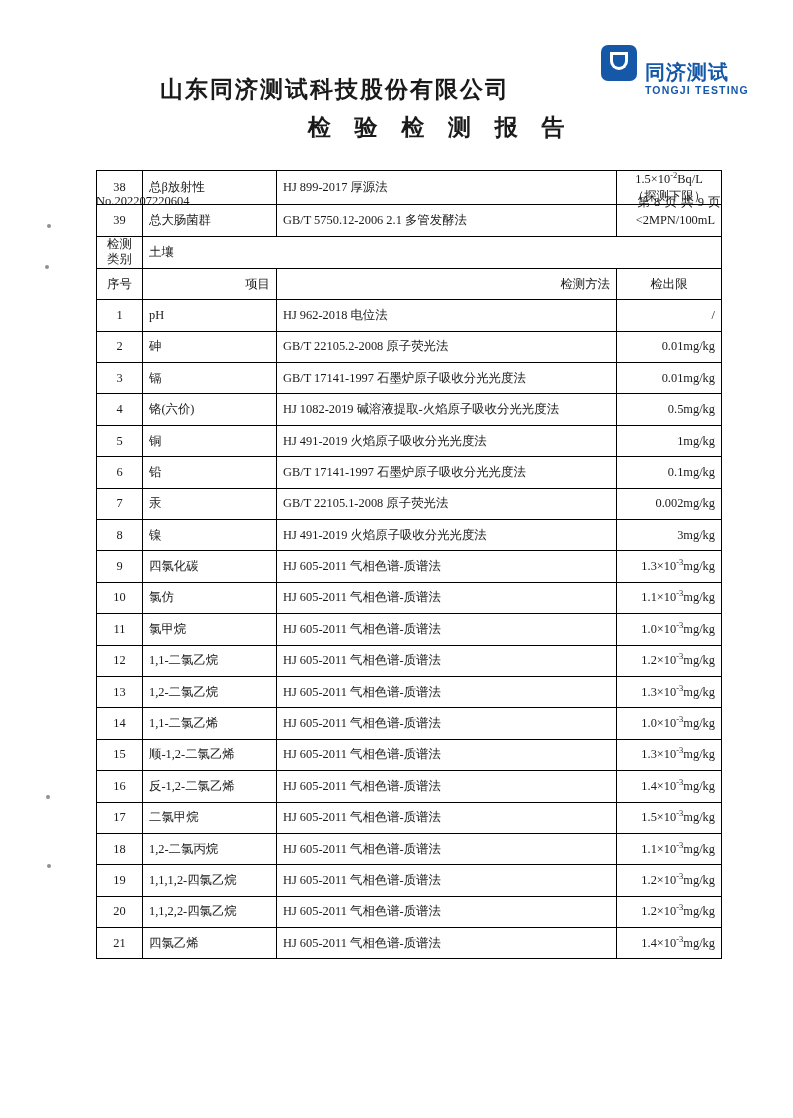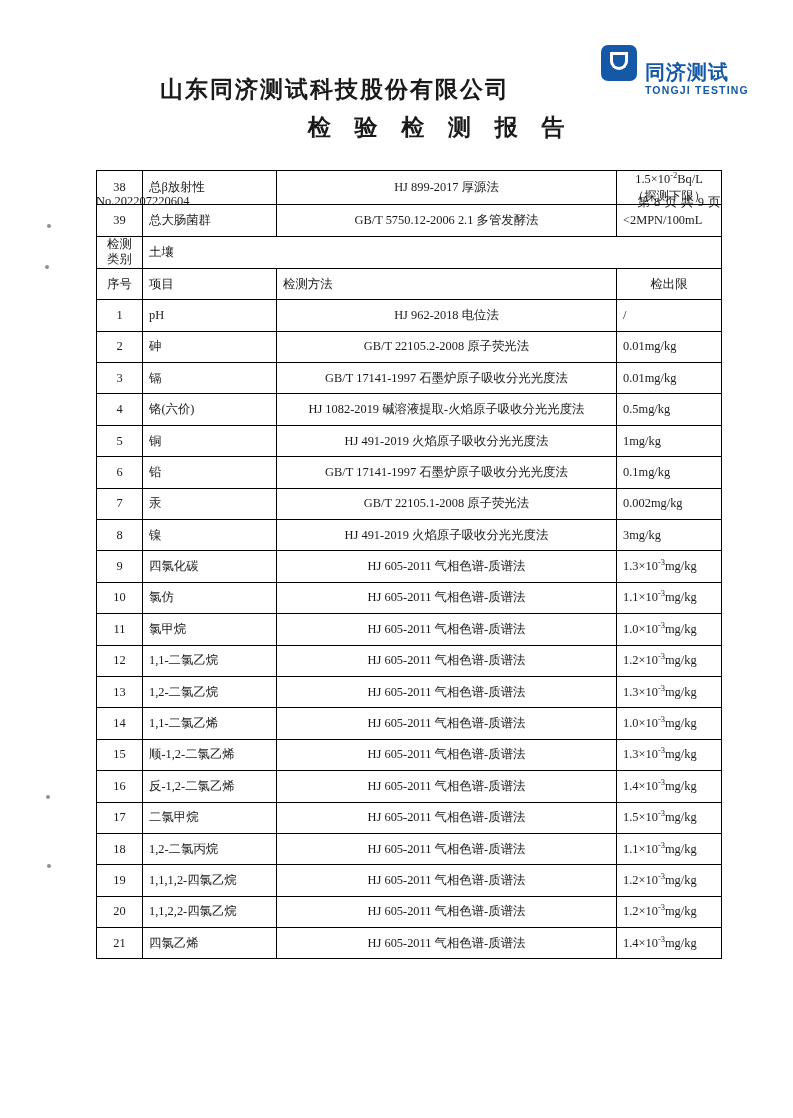--- a/index.html
+++ b/index.html
@@ -146,7 +146,7 @@
 
   td.no { text-align: center; }
   td.item { text-align: left; padding-left: 10px; }
-  td.method { text-align: center; padding-left: 10px; }
+  td.method { text-align: left; padding-left: 10px; }
   td.limit { text-align: left; }
   td.limit-two {
     text-align: center;

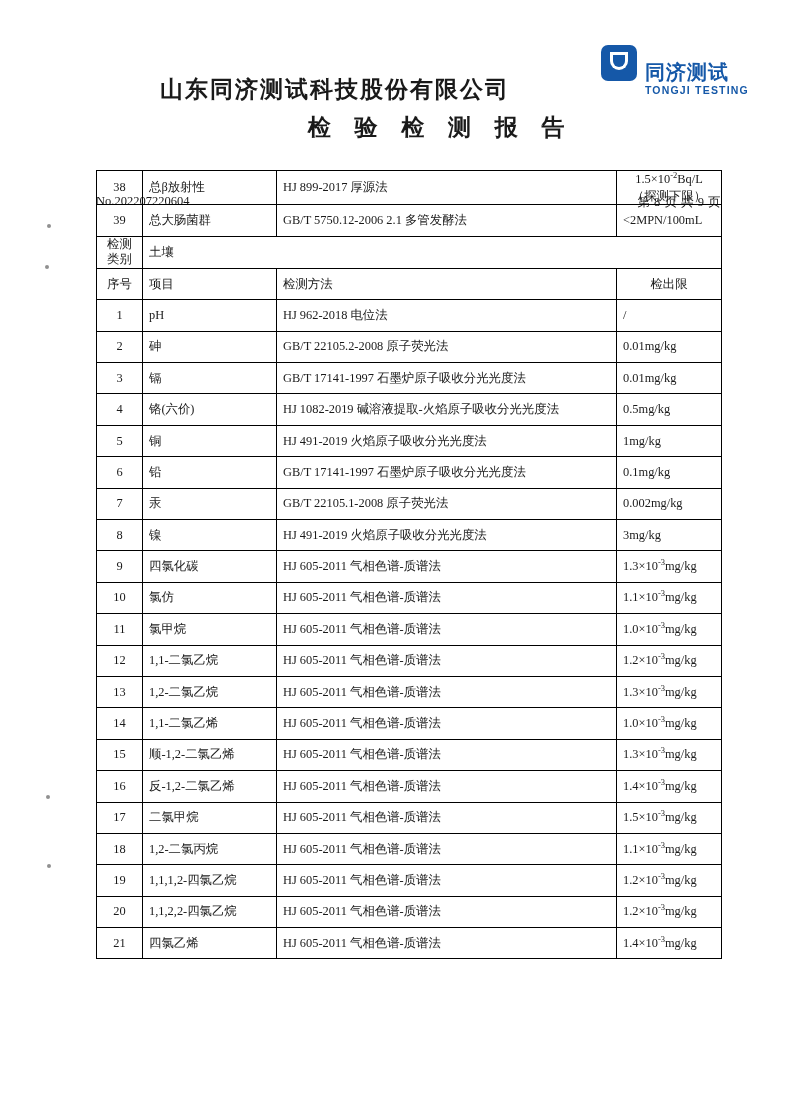--- a/index.html
+++ b/index.html
@@ -147,7 +147,7 @@
   td.no { text-align: center; }
   td.item { text-align: left; padding-left: 10px; }
   td.method { text-align: left; padding-left: 10px; }
-  td.limit { text-align: left; }
+  td.limit { text-align: right; }
   td.limit-two {
     text-align: center;
     line-height: 1.35;

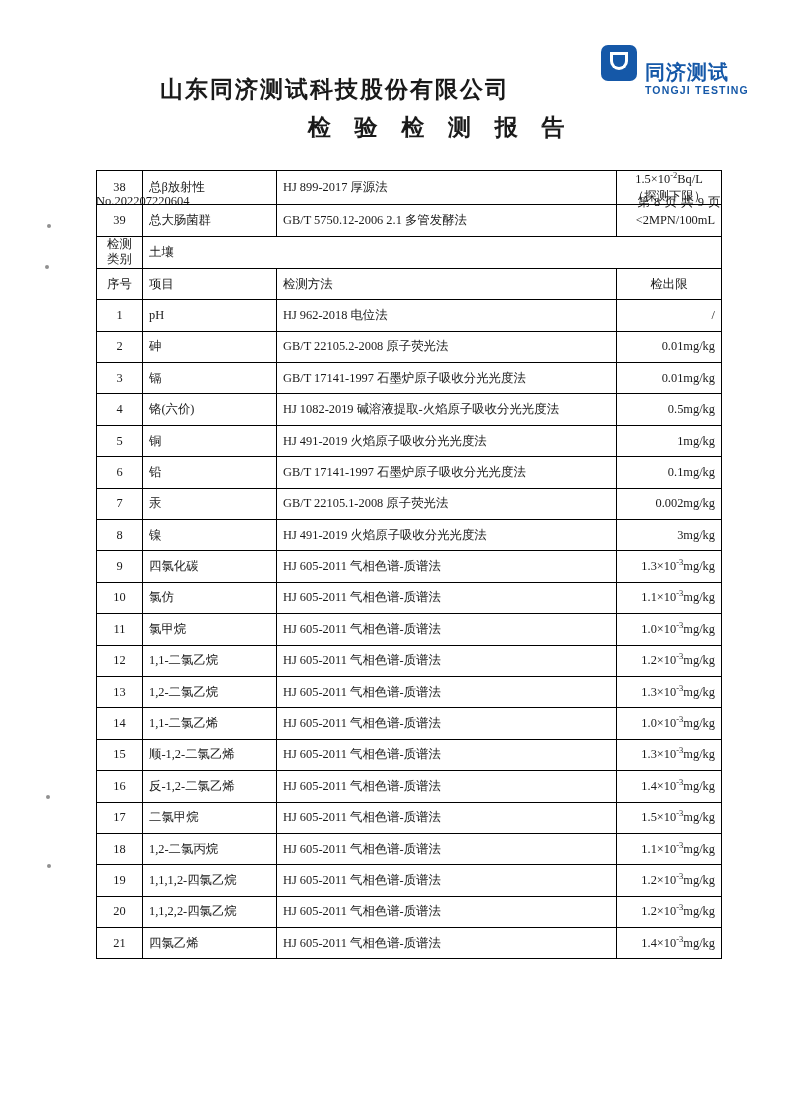--- a/index.html
+++ b/index.html
@@ -170,7 +170,7 @@
     font-weight: normal;
   }
   td.hdr.left {
-    text-align: left;
+    text-align: right;
   }
   sup {
     font-size: 8.5px;

